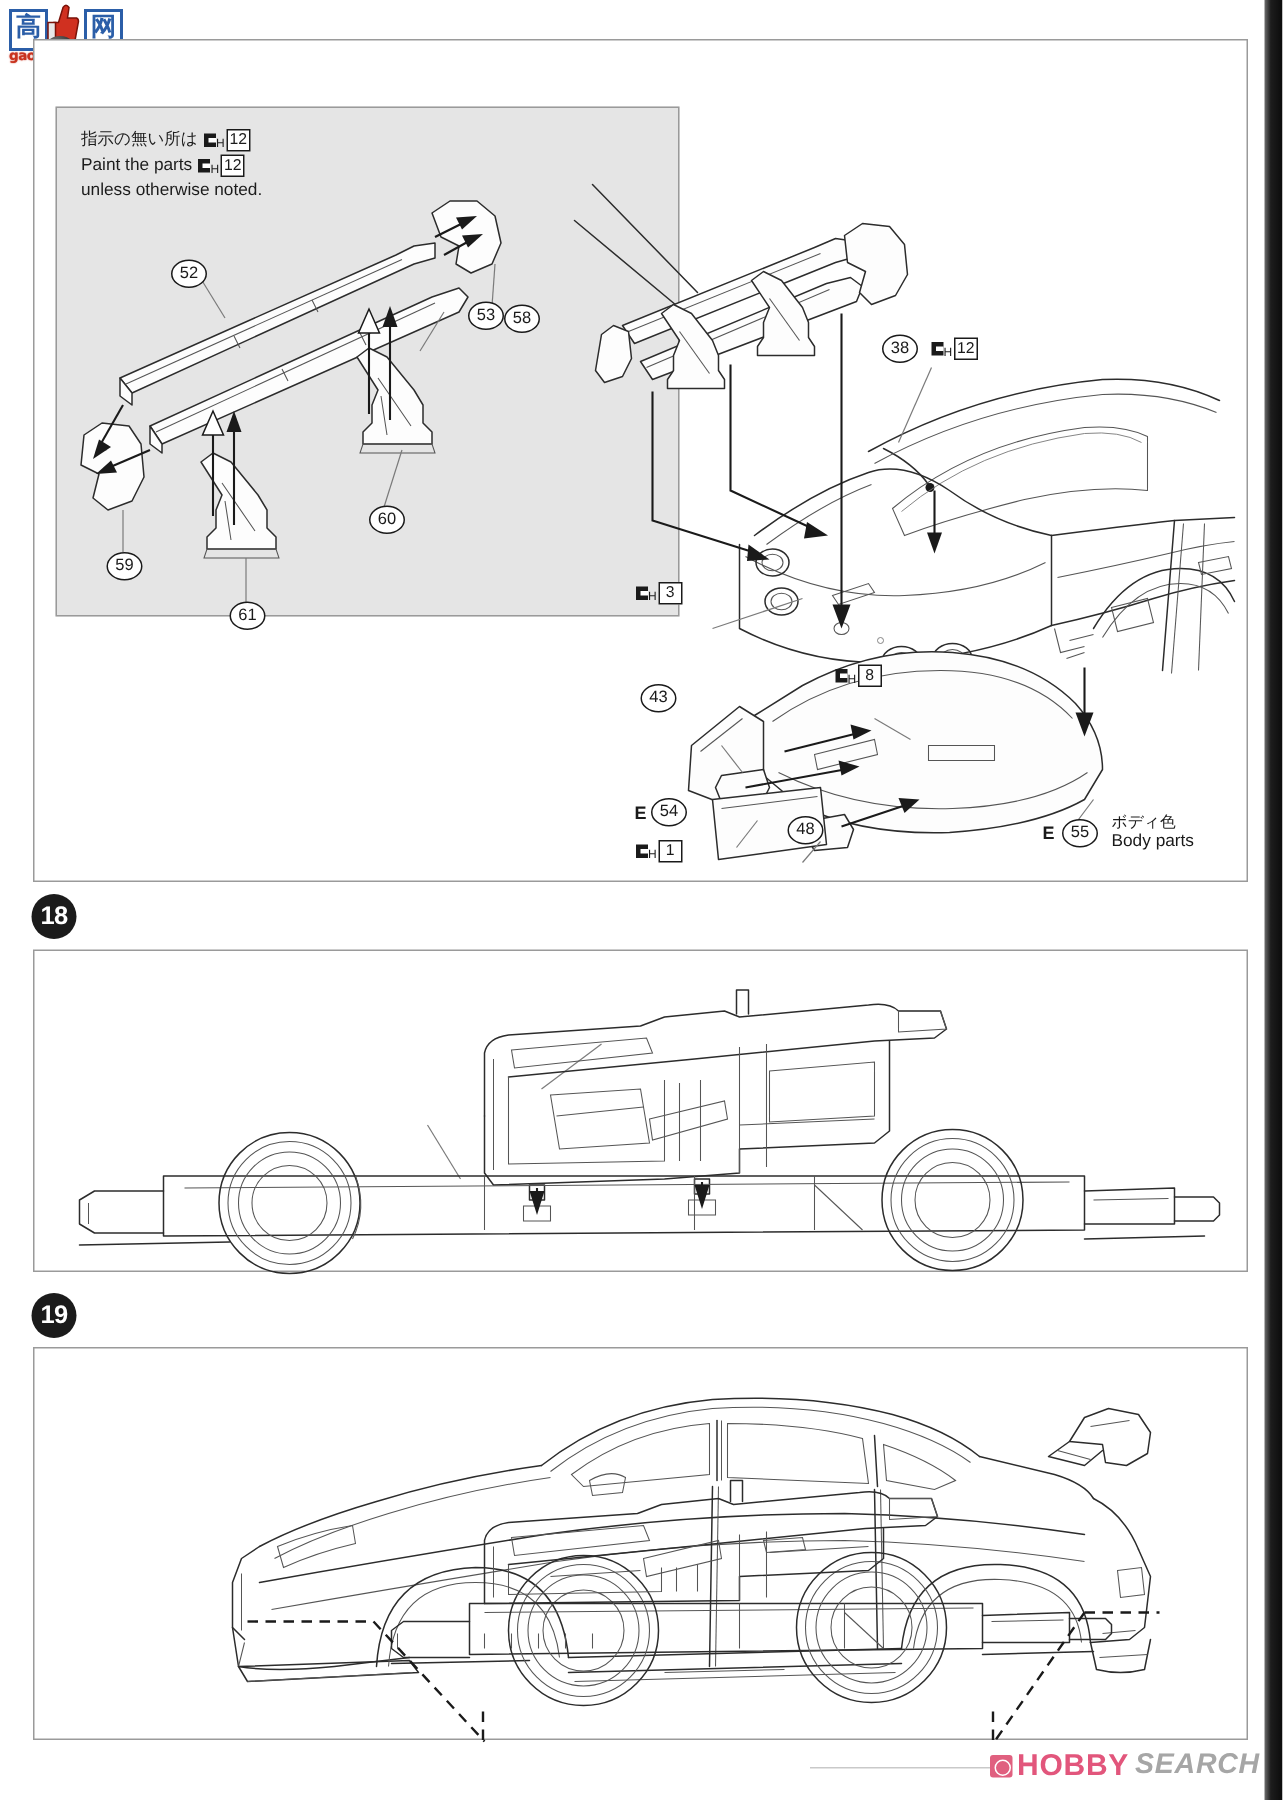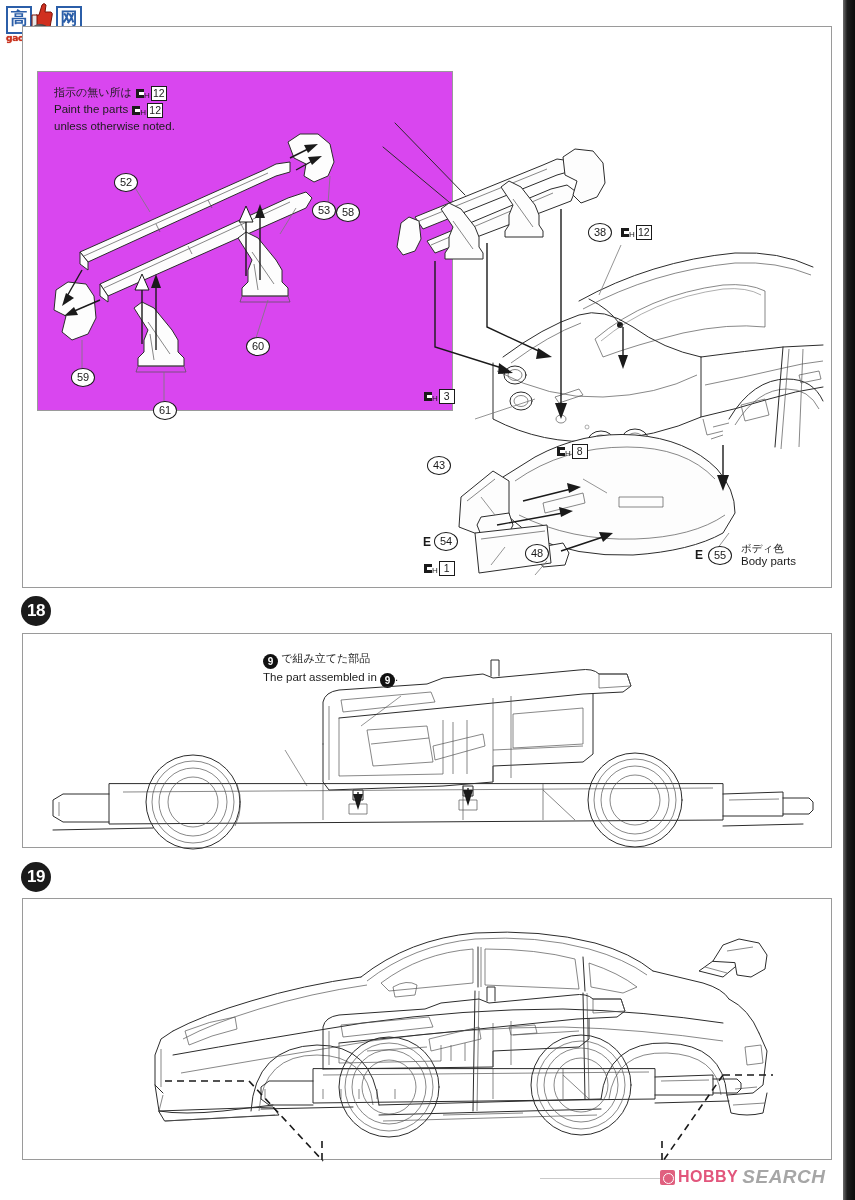--- a/index.html
+++ b/index.html
@@ -58,7 +58,7 @@
 
   .inner-box{
     position:absolute;left:14px;top:44px;width:416px;height:340px;
-    border:1px solid #9a9a9a;box-sizing:border-box;background:#d946ef;
+    border:1px solid #9a9a9a;box-sizing:border-box;background:#e5e5e5;
   }
 
   

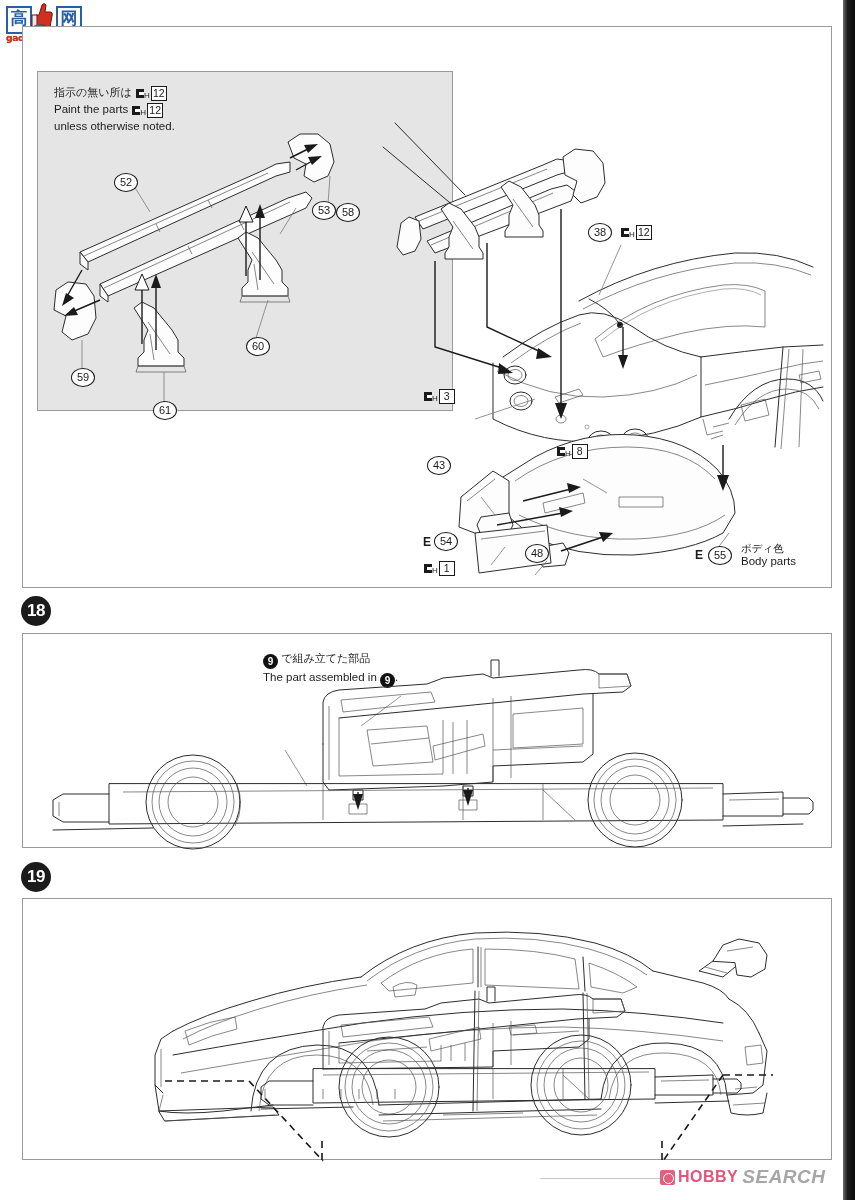--- a/index.html
+++ b/index.html
@@ -474,16 +474,6 @@
 
   <div class="panel" id="panel-18">
 
-    <div class="note" style="left:240px;top:16px;">
-      <div>
-        <span class="bullet">9</span>
-        <span class="jp">で組み立てた部品</span>
-      </div>
-      <div>
-        <span>The part assembled in</span>
-        <span class="bullet">9</span><span>.</span>
-      </div>
-    </div>
 
 
     <svg class="art" width="810" height="215" viewBox="0 0 810 215">

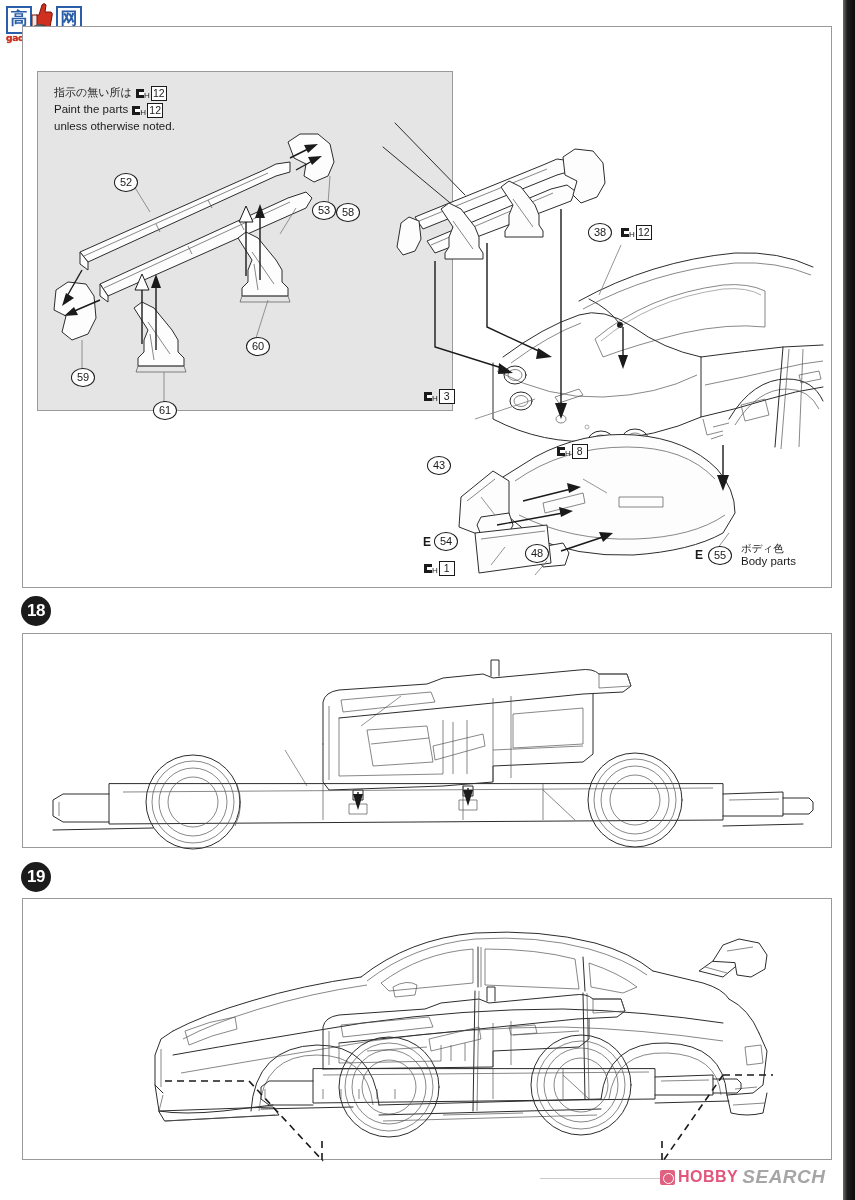--- a/index.html
+++ b/index.html
@@ -146,7 +146,7 @@
     border:1.5px solid #fff;border-radius:50%;
   }
   .hs-hobby{
-    font-size:16px;font-weight:bold;color:#e2567c;letter-spacing:0.5px;
+    font-size:20px;font-weight:bold;color:#e2567c;letter-spacing:0.5px;
     font-family:"Liberation Sans",sans-serif;
   }
   .hs-search{

